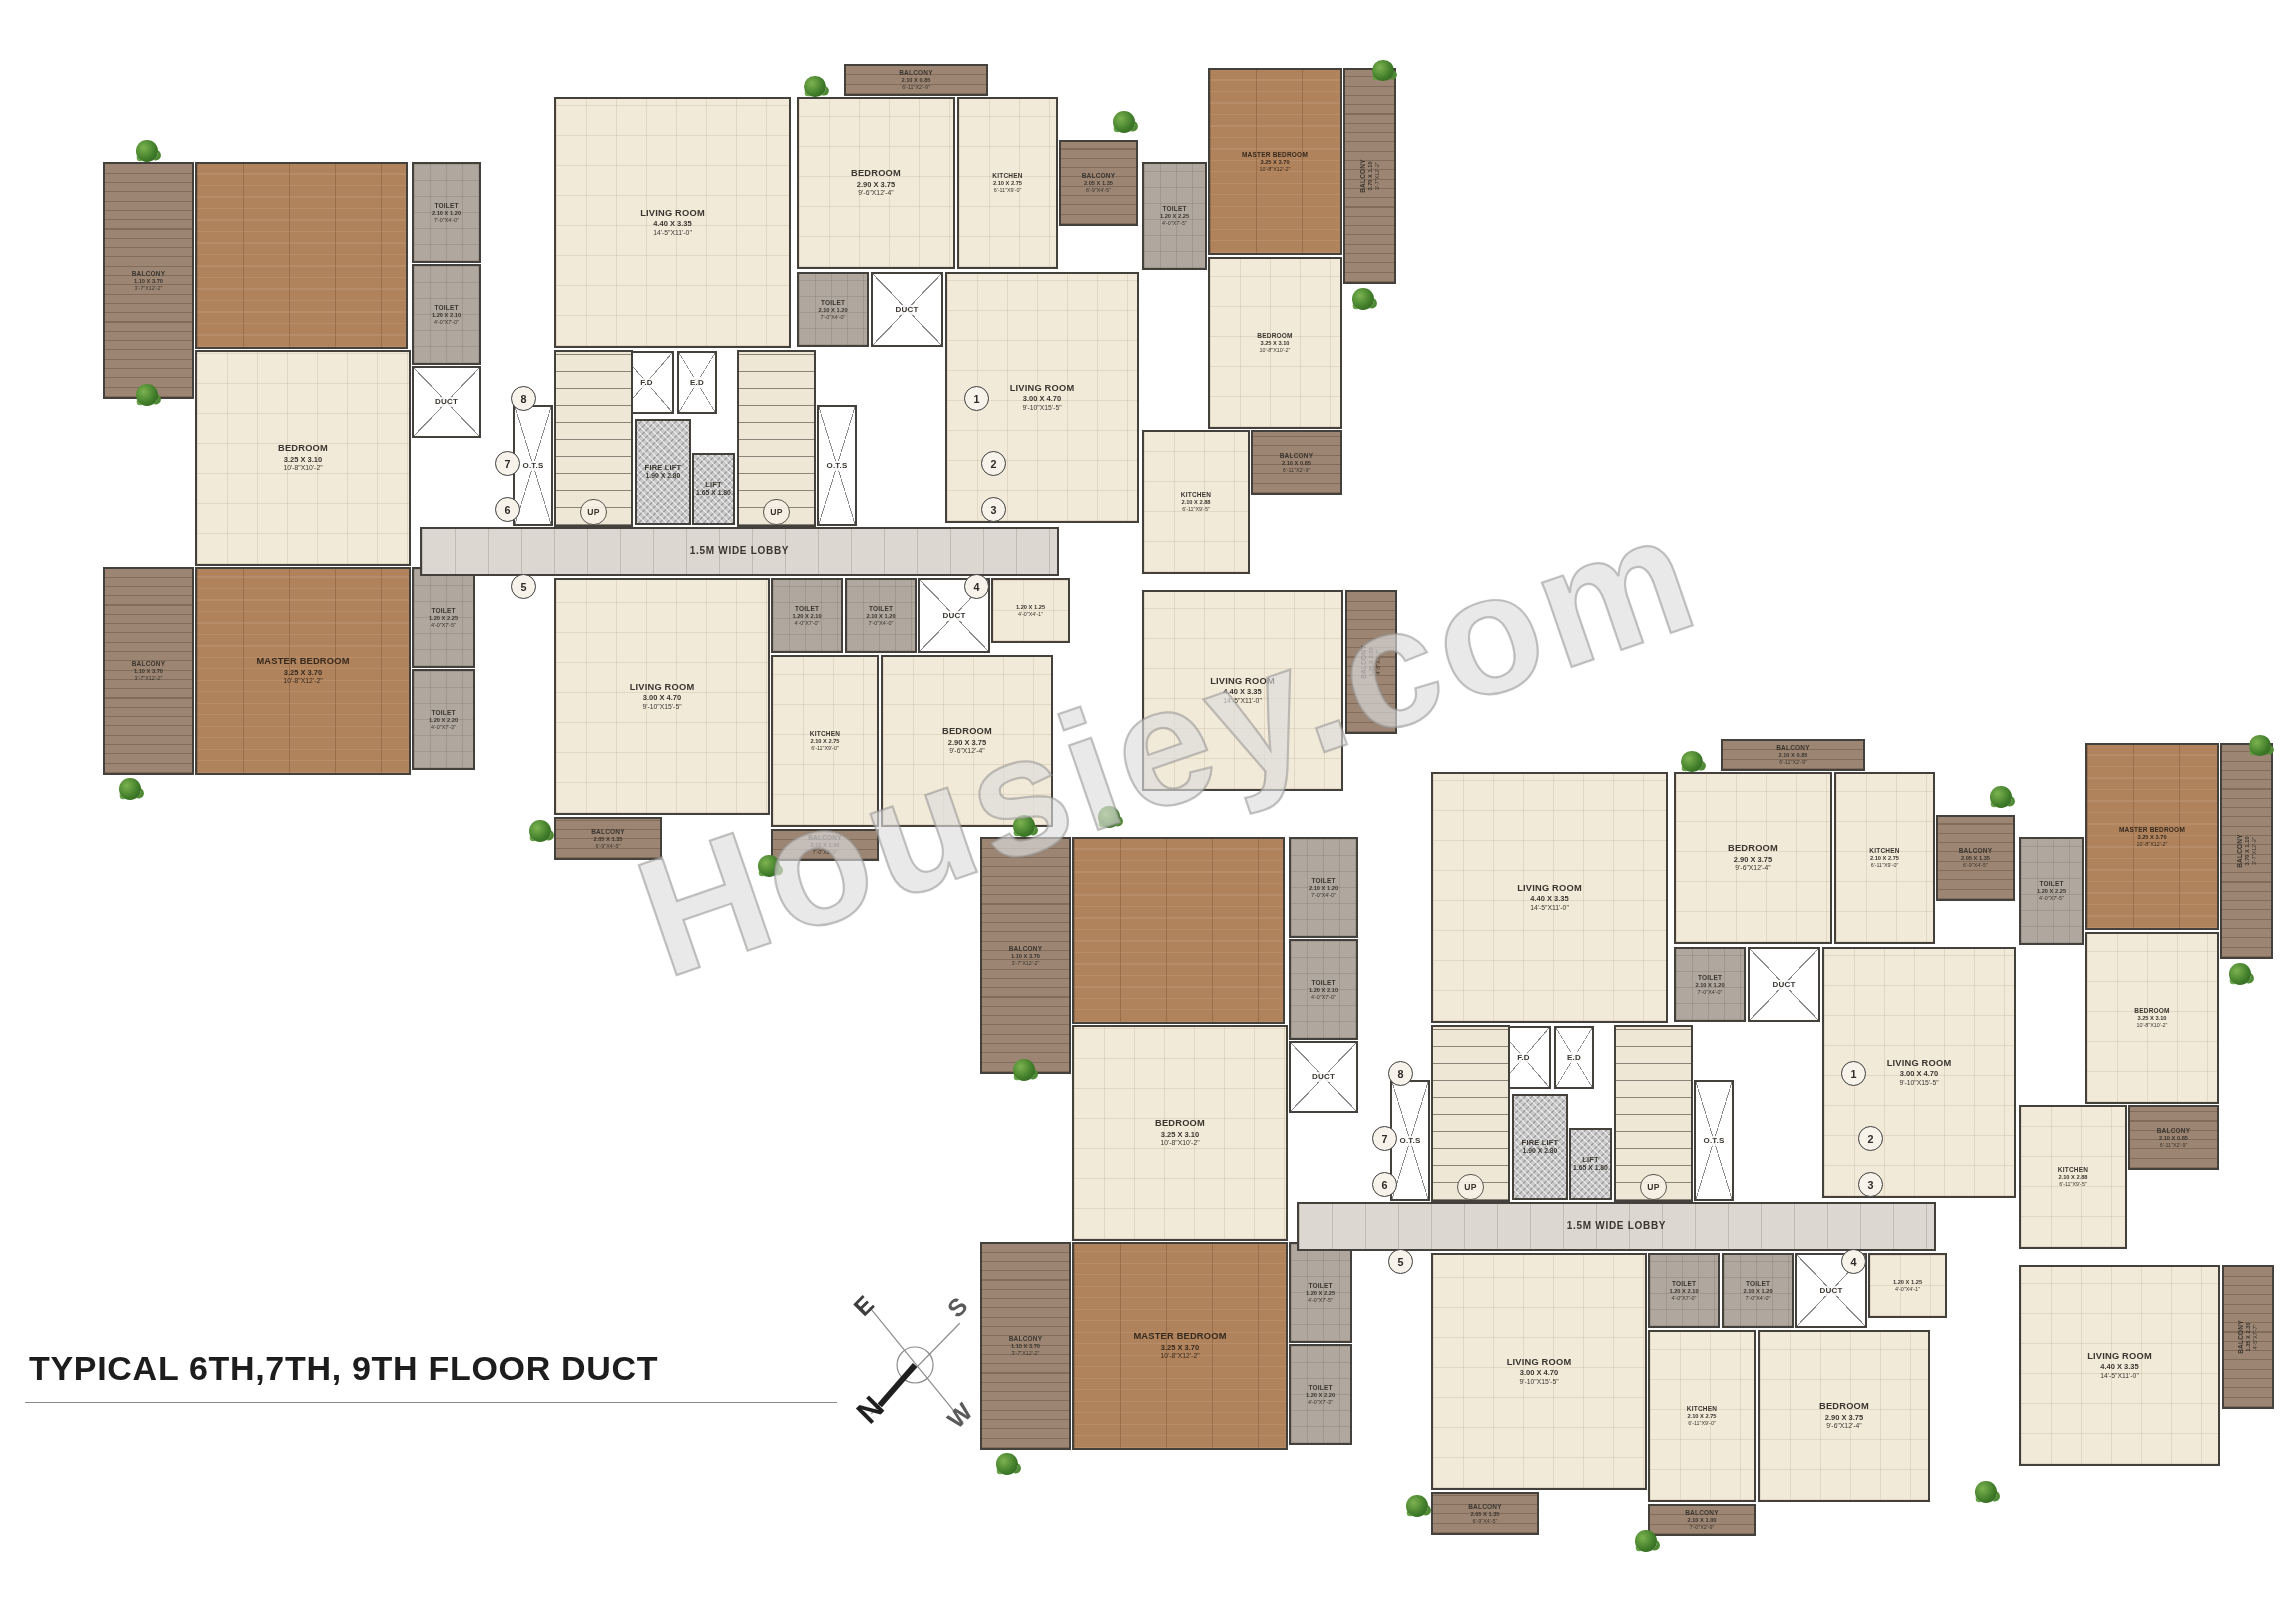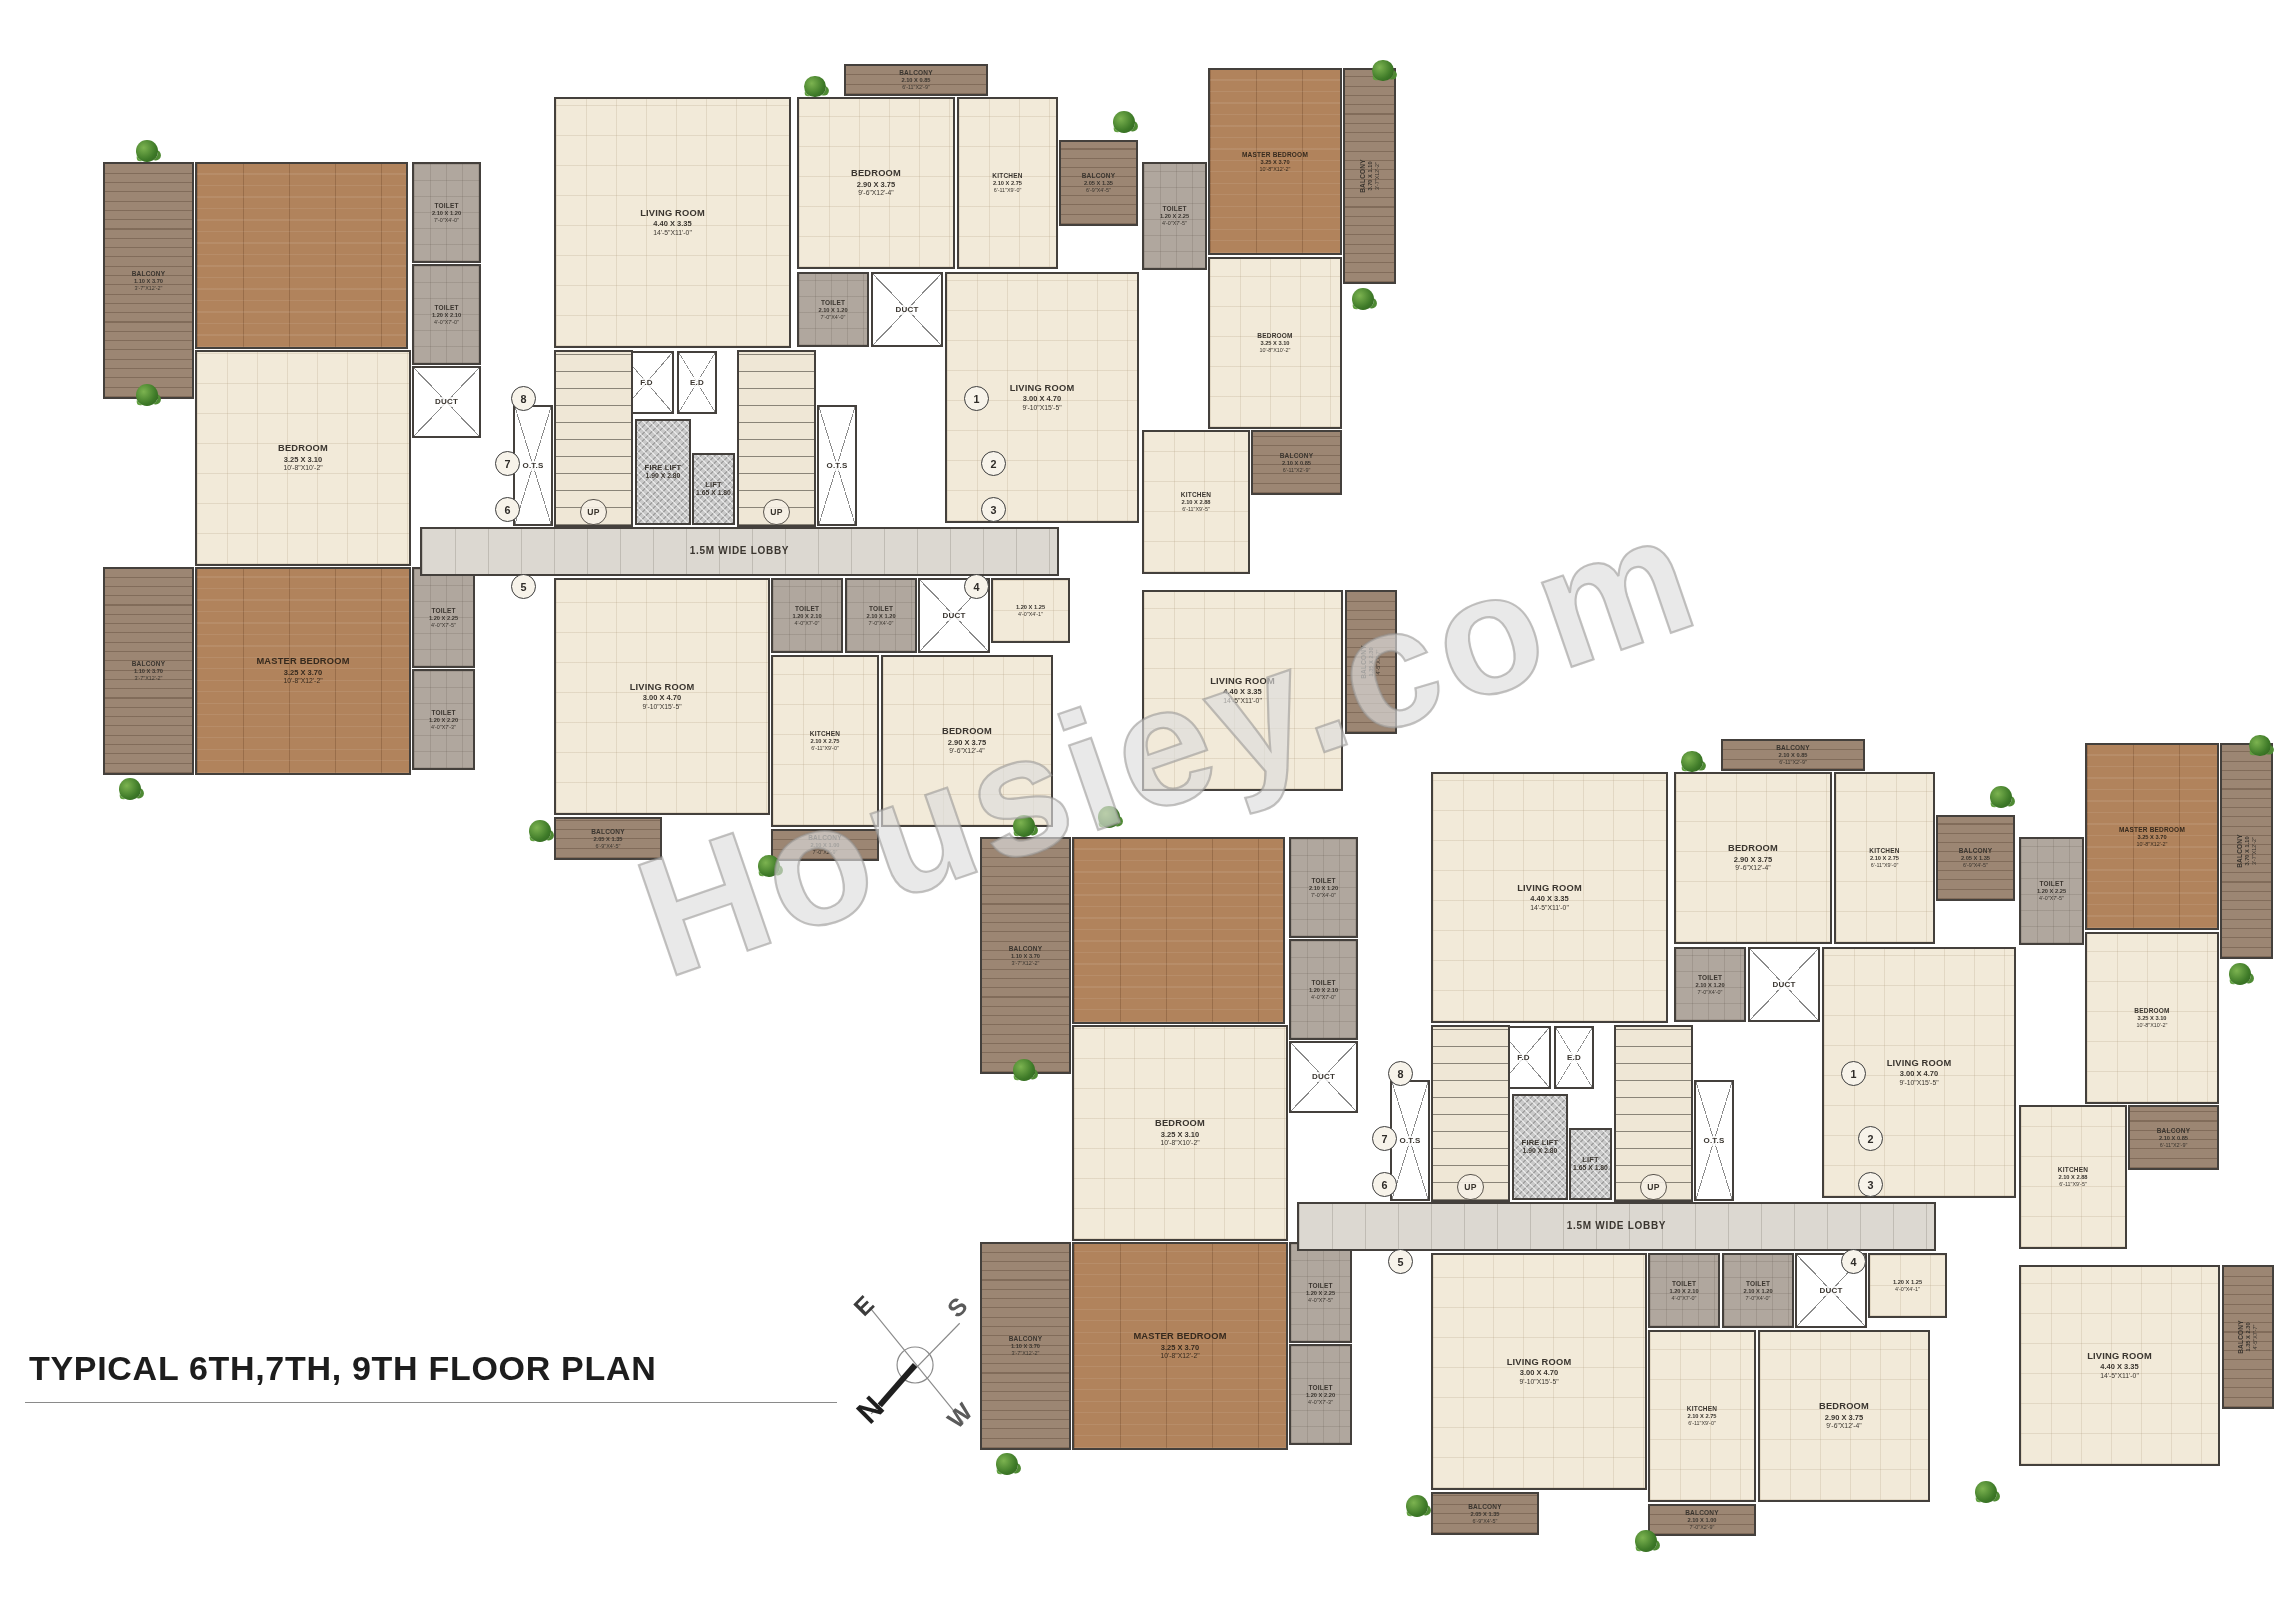--- a/index.html
+++ b/index.html
@@ -661,7 +661,7 @@
   <div id="watermark">Housiey.com</div>
 
   <div id="title-block">
-    <div id="plan-title">TYPICAL 6TH,7TH, 9TH FLOOR PLAN</div>
+    <div id="plan-title">TYPICAL 6TH,7TH, 9TH FLOOR DUCT</div>
     <div id="title-underline"></div>
   </div>
 

